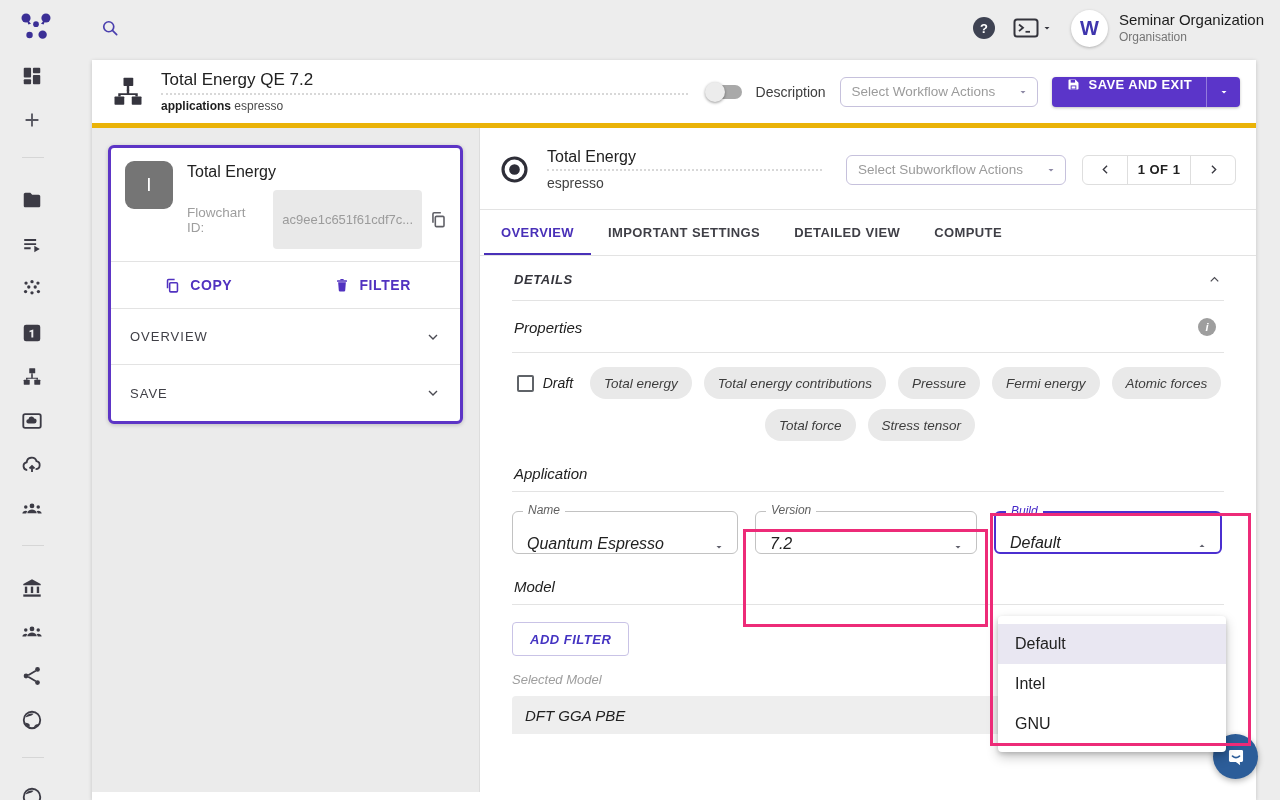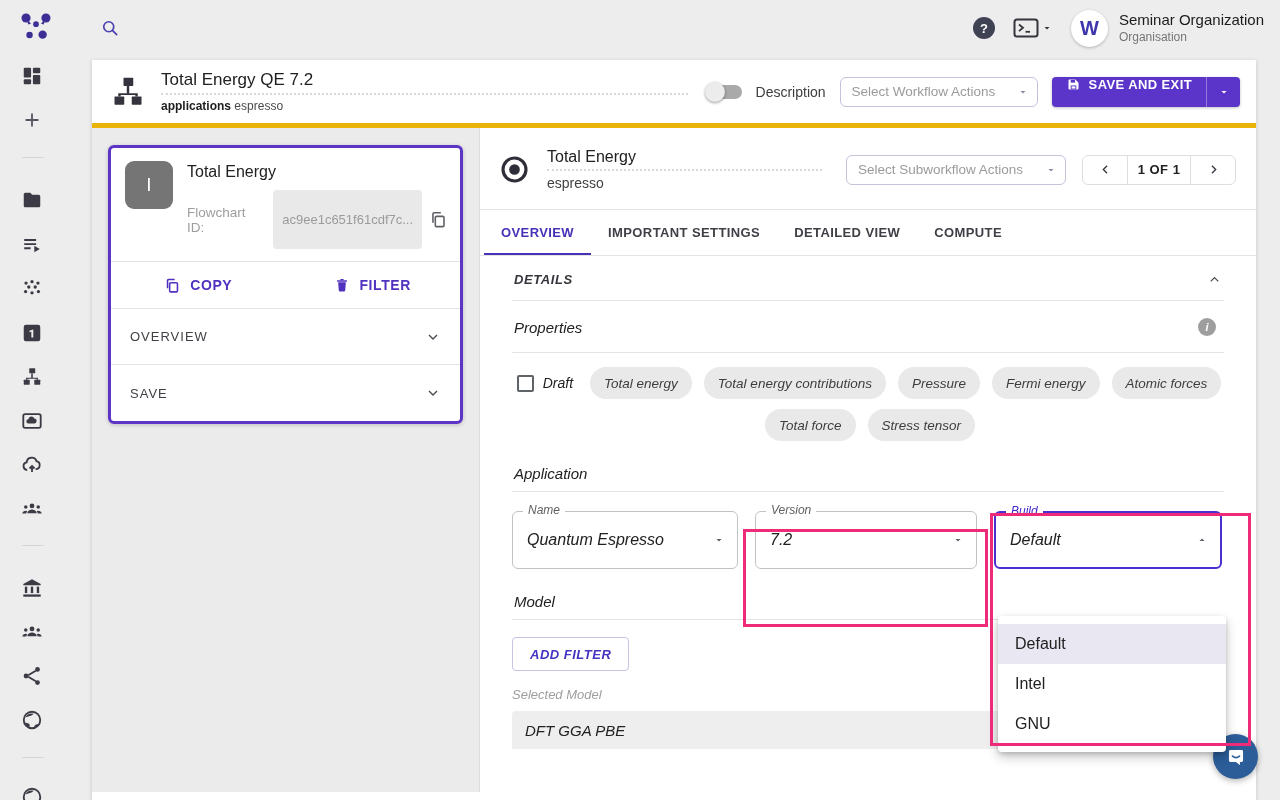--- a/index.html
+++ b/index.html
@@ -95,7 +95,7 @@
   .chip { height:32px; border-radius:16px; background:#e9e9e9; display:flex; align-items:center; padding:0 14px; font-size:13.5px; color:#3d3d3d; cursor:pointer; white-space:nowrap; }
   .section-heading { font-size:15px; color:#212121; margin-top:24px; padding:0 0 9px 2px; border-bottom:1px solid #e3e3e3; }
   .form-row { display:flex; gap:17px; margin-top:19px; }
-  .mselect { position:relative; height:58px; border:1px solid #c2c2c2; border-radius:6px; display:flex; align-items:center; justify-content:space-between; padding:0 12px 0 14px; font-size:16px; color:#212121; cursor:pointer; background:#fff; }
+  .mselect { position:relative; height:43px; border:1px solid #c2c2c2; border-radius:6px; display:flex; align-items:flex-end; justify-content:space-between; padding:0 12px 0 14px; font-size:16px; color:#212121; cursor:pointer; background:#fff; }
   .mselect .mlabel { position:absolute; top:-9px; left:10px; background:#fff; padding:0 5px; font-size:12px; color:#5f5f5f; }
   .mselect.focused { border:2px solid #4b2fd0; }
   .mselect.focused .mlabel { color:#4527c8; }

